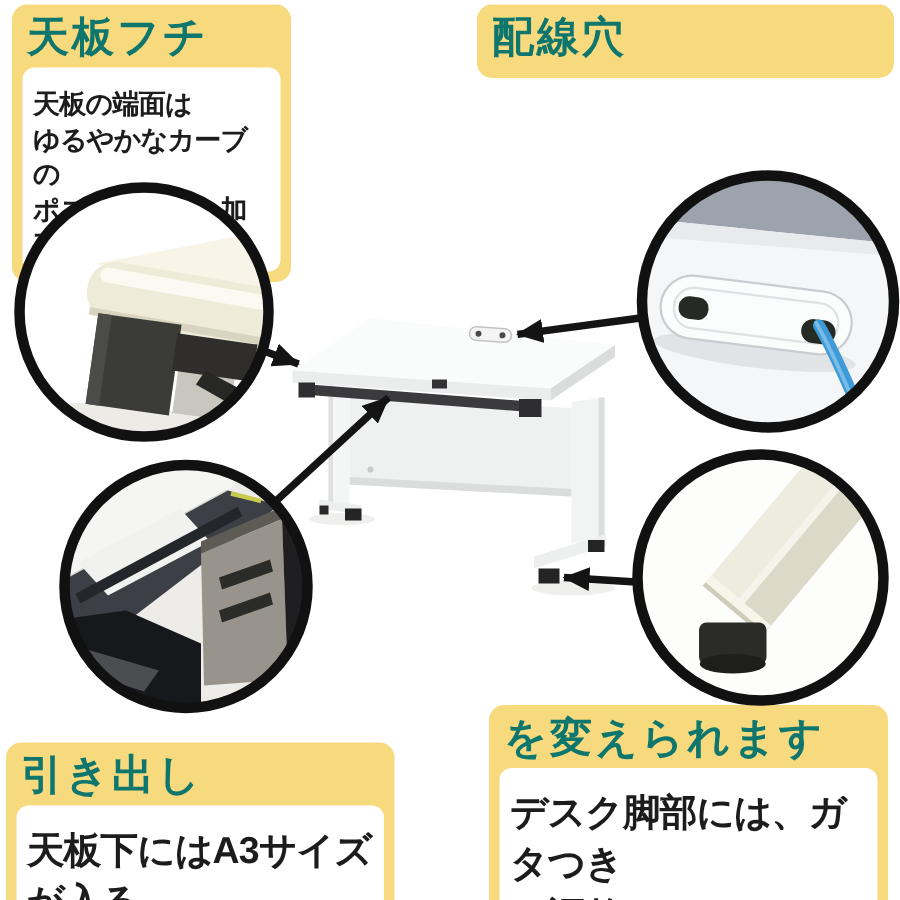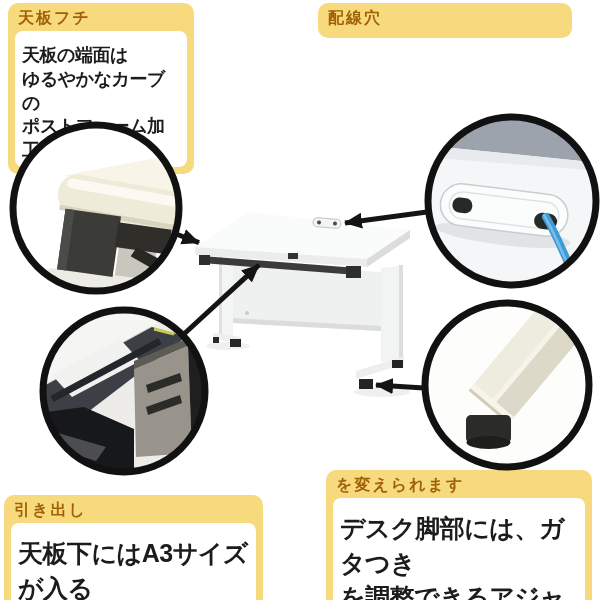--- a/index.html
+++ b/index.html
@@ -8,7 +8,7 @@
   .gfx{position:absolute;left:0;top:0;z-index:2;pointer-events:none;}
   .card{position:absolute;z-index:1;background:#F8DA7E;border-radius:10px;
         box-sizing:border-box;padding:5px 7px 7px;}
-  .card .heading{font-weight:bold;font-size:16px;letter-spacing:2px;color:#a16207;
+  .card .heading{font-weight:bold;font-size:28px;letter-spacing:2px;color:#0f766e;
         padding:1px 0 4px 3px;line-height:1.15;}
   .card .white-box{background:#ffffff;border-radius:8px;padding:13px 7px 5px;
         font-size:18px;line-height:1.31;letter-spacing:-0.5px;color:#1C1C1C;

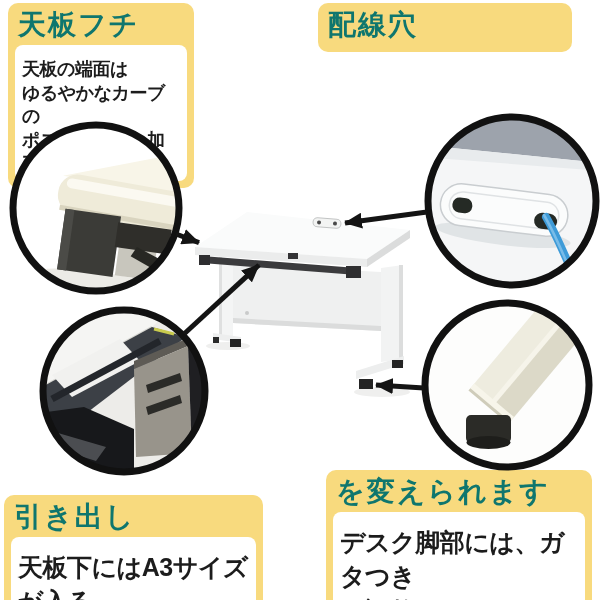--- a/index.html
+++ b/index.html
@@ -14,7 +14,7 @@
         font-size:18px;line-height:1.31;letter-spacing:-0.5px;color:#1C1C1C;
         white-space:pre-line;font-weight:600;}
   .card.tl{left:8px;top:3px;width:186px;}
-  .card.tr{left:318px;top:3px;width:254px;}
+  .card.tr{left:318px;top:3px;width:278px;}
   .card.bl{left:4px;top:470px;width:259px;margin-top:25px;}
   .card.br{left:326px;top:470px;width:266px;}
   .card.bl .white-box,.card.br .white-box{font-size:25px;line-height:1.37;}

